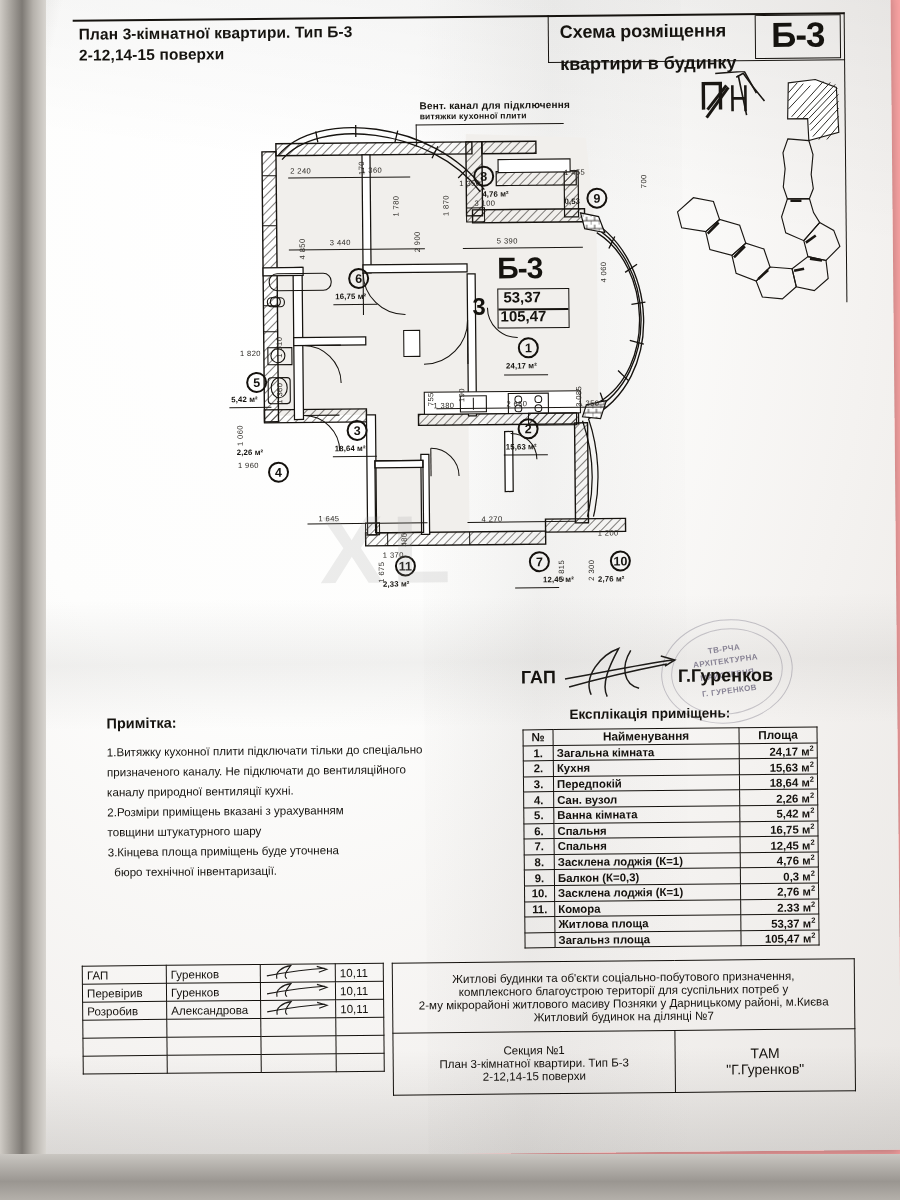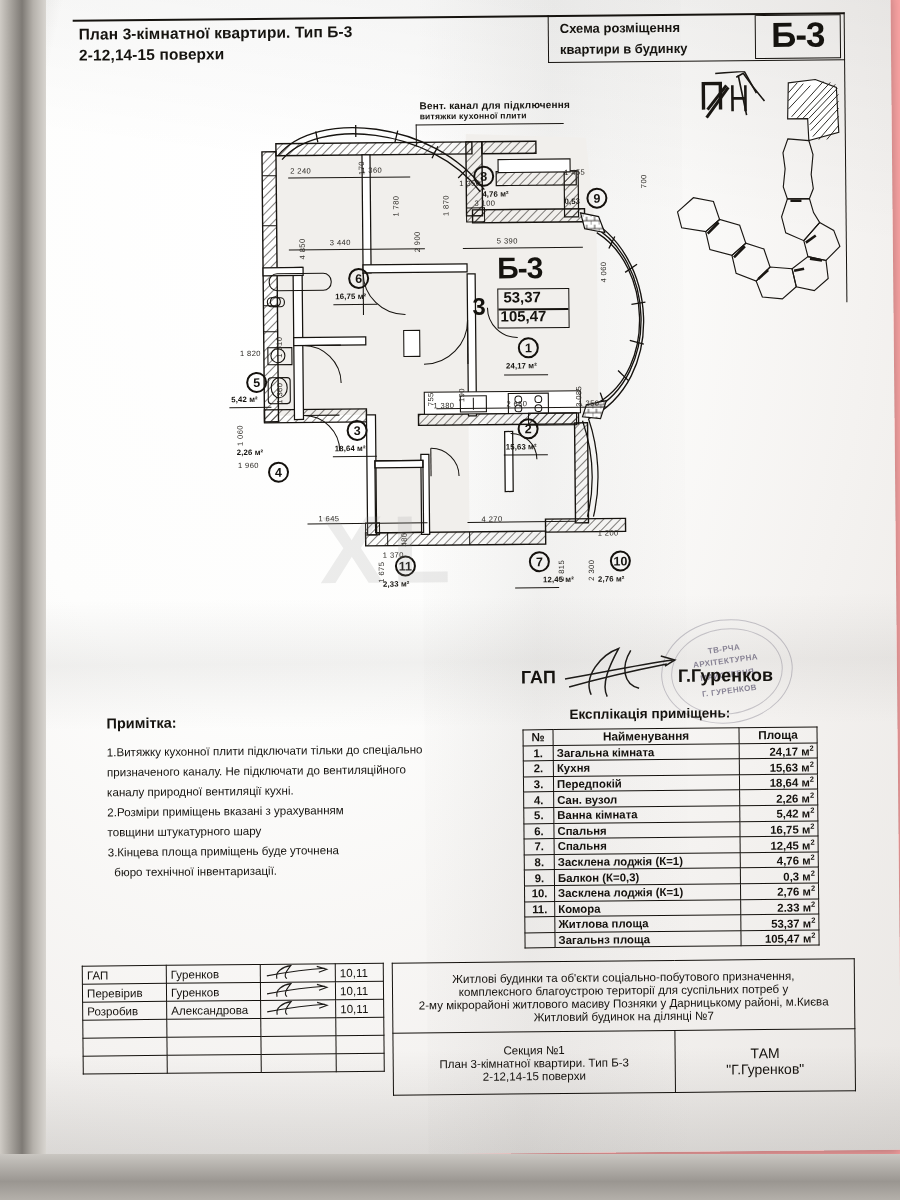--- a/index.html
+++ b/index.html
@@ -60,7 +60,7 @@
   }
   .t { position: absolute; white-space: pre; line-height: 1.12; }
   .ttl   { font-weight: bold; font-size: 15.5px; letter-spacing: .1px; }
-  .sub   { font-size: 13px; font-weight: bold; }
+  .sub   { font-size: 18px; font-weight: bold; }
   .tiny  { font-size: 7.2px; letter-spacing: .2px; }
   .dim   { font-size: 7.6px; letter-spacing: .4px; color:#2b2823; }
   .rot   { transform-origin: 0 0; transform: rotate(-90deg); }

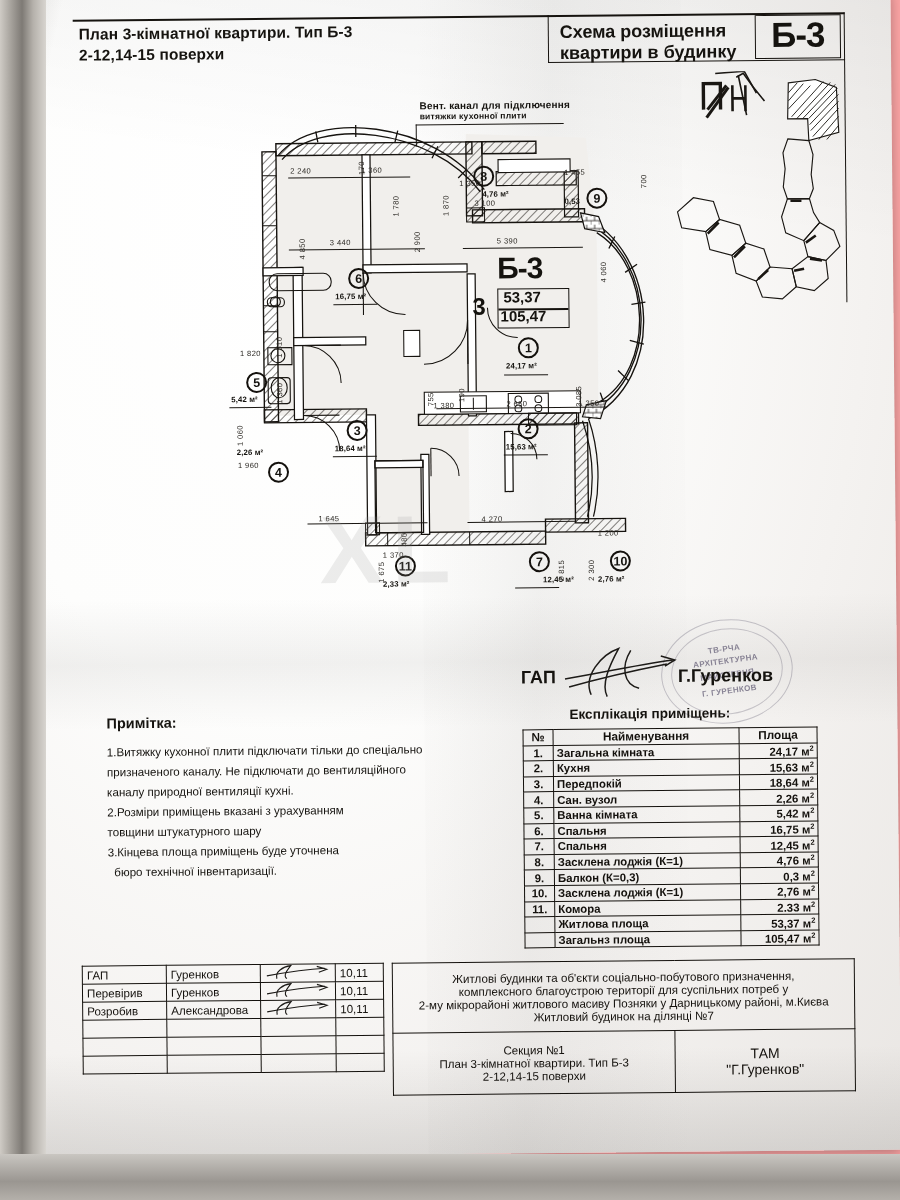--- a/index.html
+++ b/index.html
@@ -141,7 +141,7 @@
       <div class="t ttl" style="left:64px; top:49px;">2-12,14-15 поверхи</div>
 
       <div class="t sub" style="left:545px; top:29px;">Схема розміщення</div>
-      <div class="t sub" style="left:545px; top:50px;">квартири в будинку</div>
+      <div class="t sub" style="left:545px; top:61px;">квартири в будинку</div>
 
       <div class="frm" style="left:533px; top:22px; width:1.4px; height:48px;"></div>
       <div class="frm" style="left:533px; top:69px; width:297px; height:1.4px;"></div>

